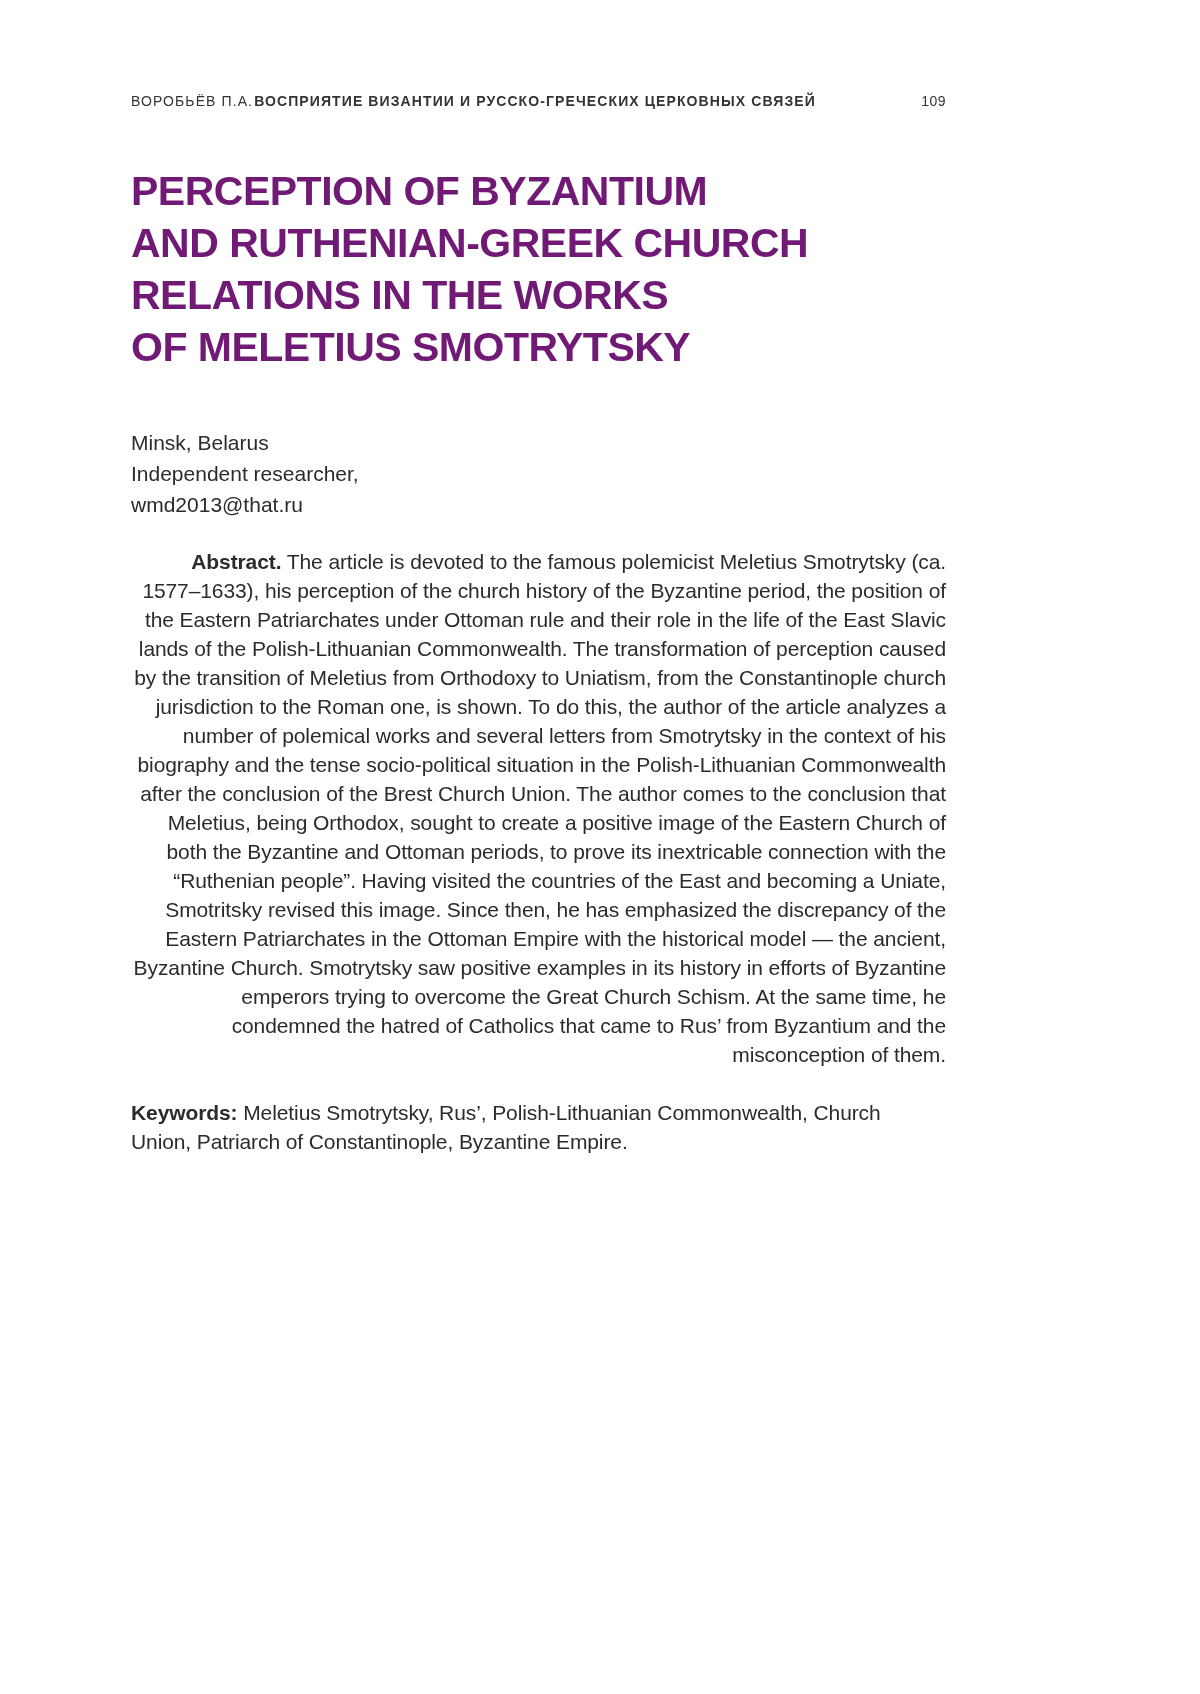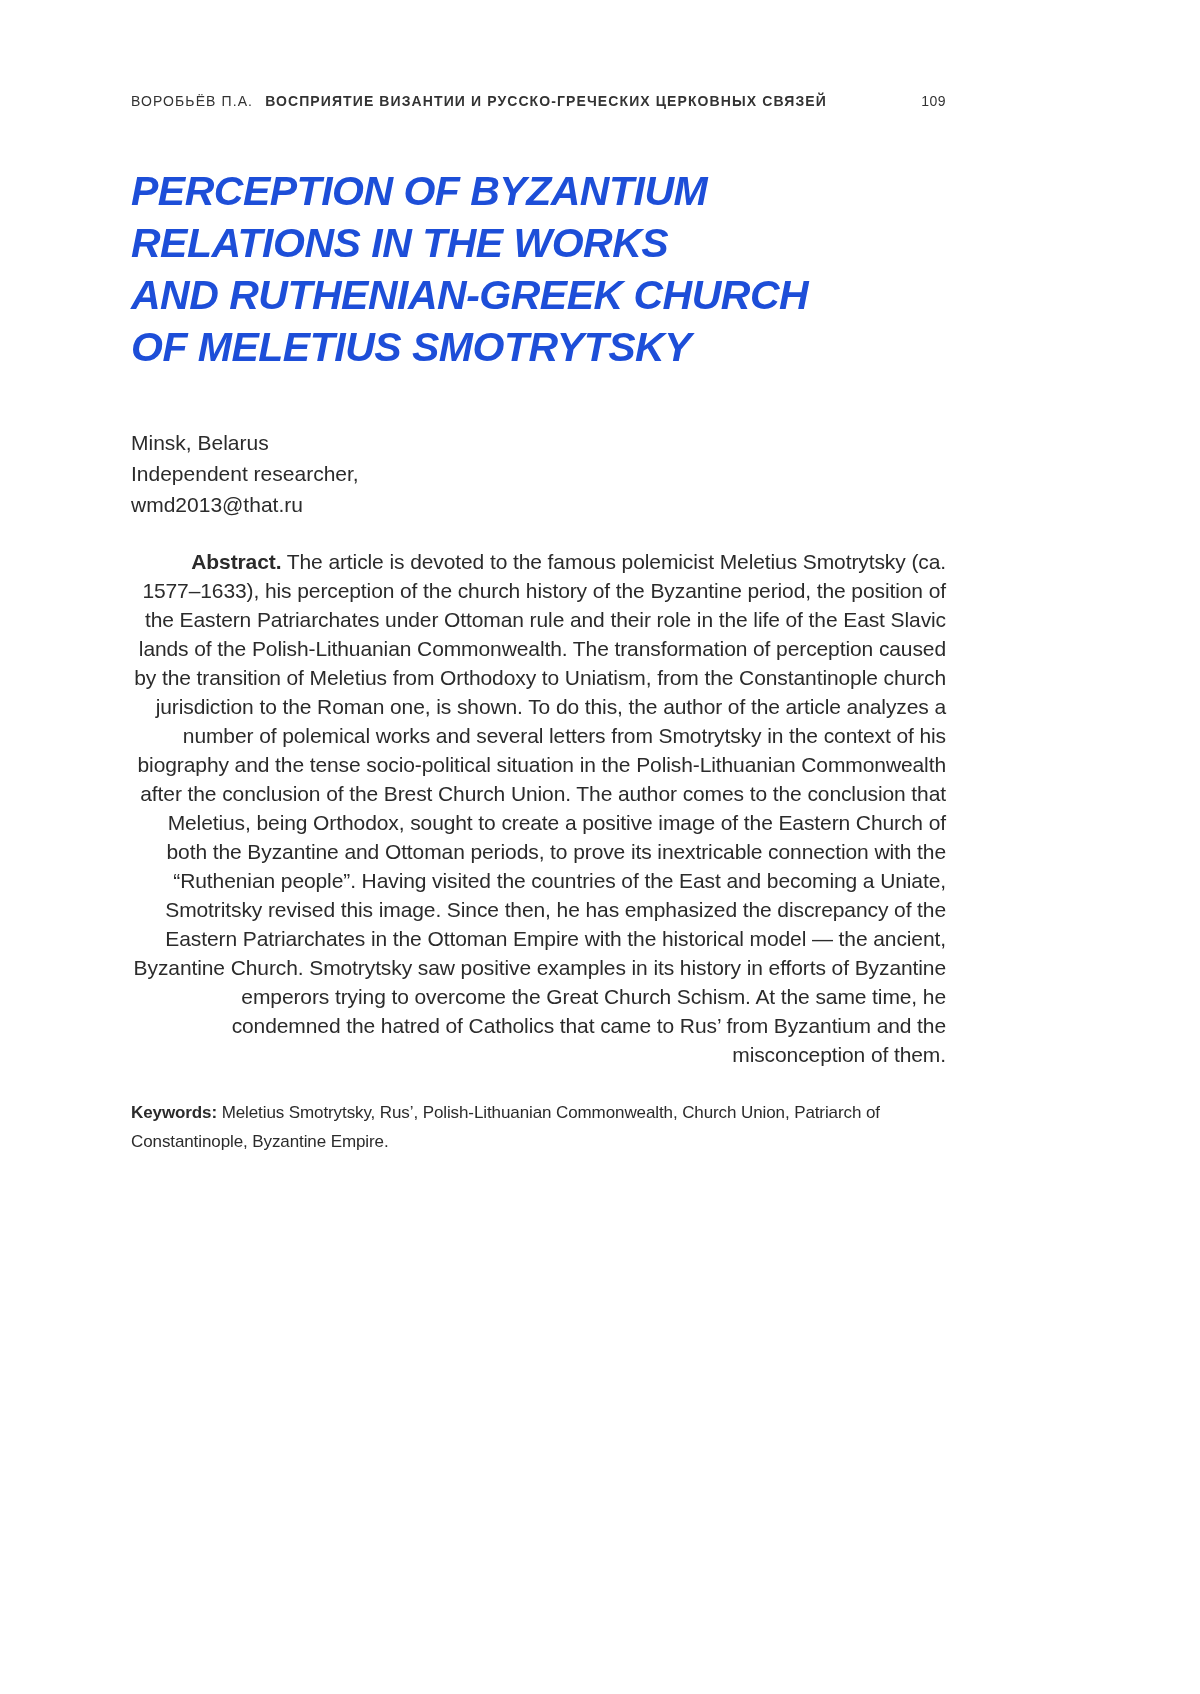--- a/index.html
+++ b/index.html
@@ -35,7 +35,7 @@
   }
   .rh-left { display: flex; align-items: baseline; }
   .rh-author { font-weight: 400; }
-  .rh-title { font-weight: 700; margin-left: 12px; }
+  .rh-title { font-weight: 700; margin-left: 1px; }
   .rh-page { font-weight: 400; letter-spacing: 0.5px; color: #333333; }
 
   .article-title {

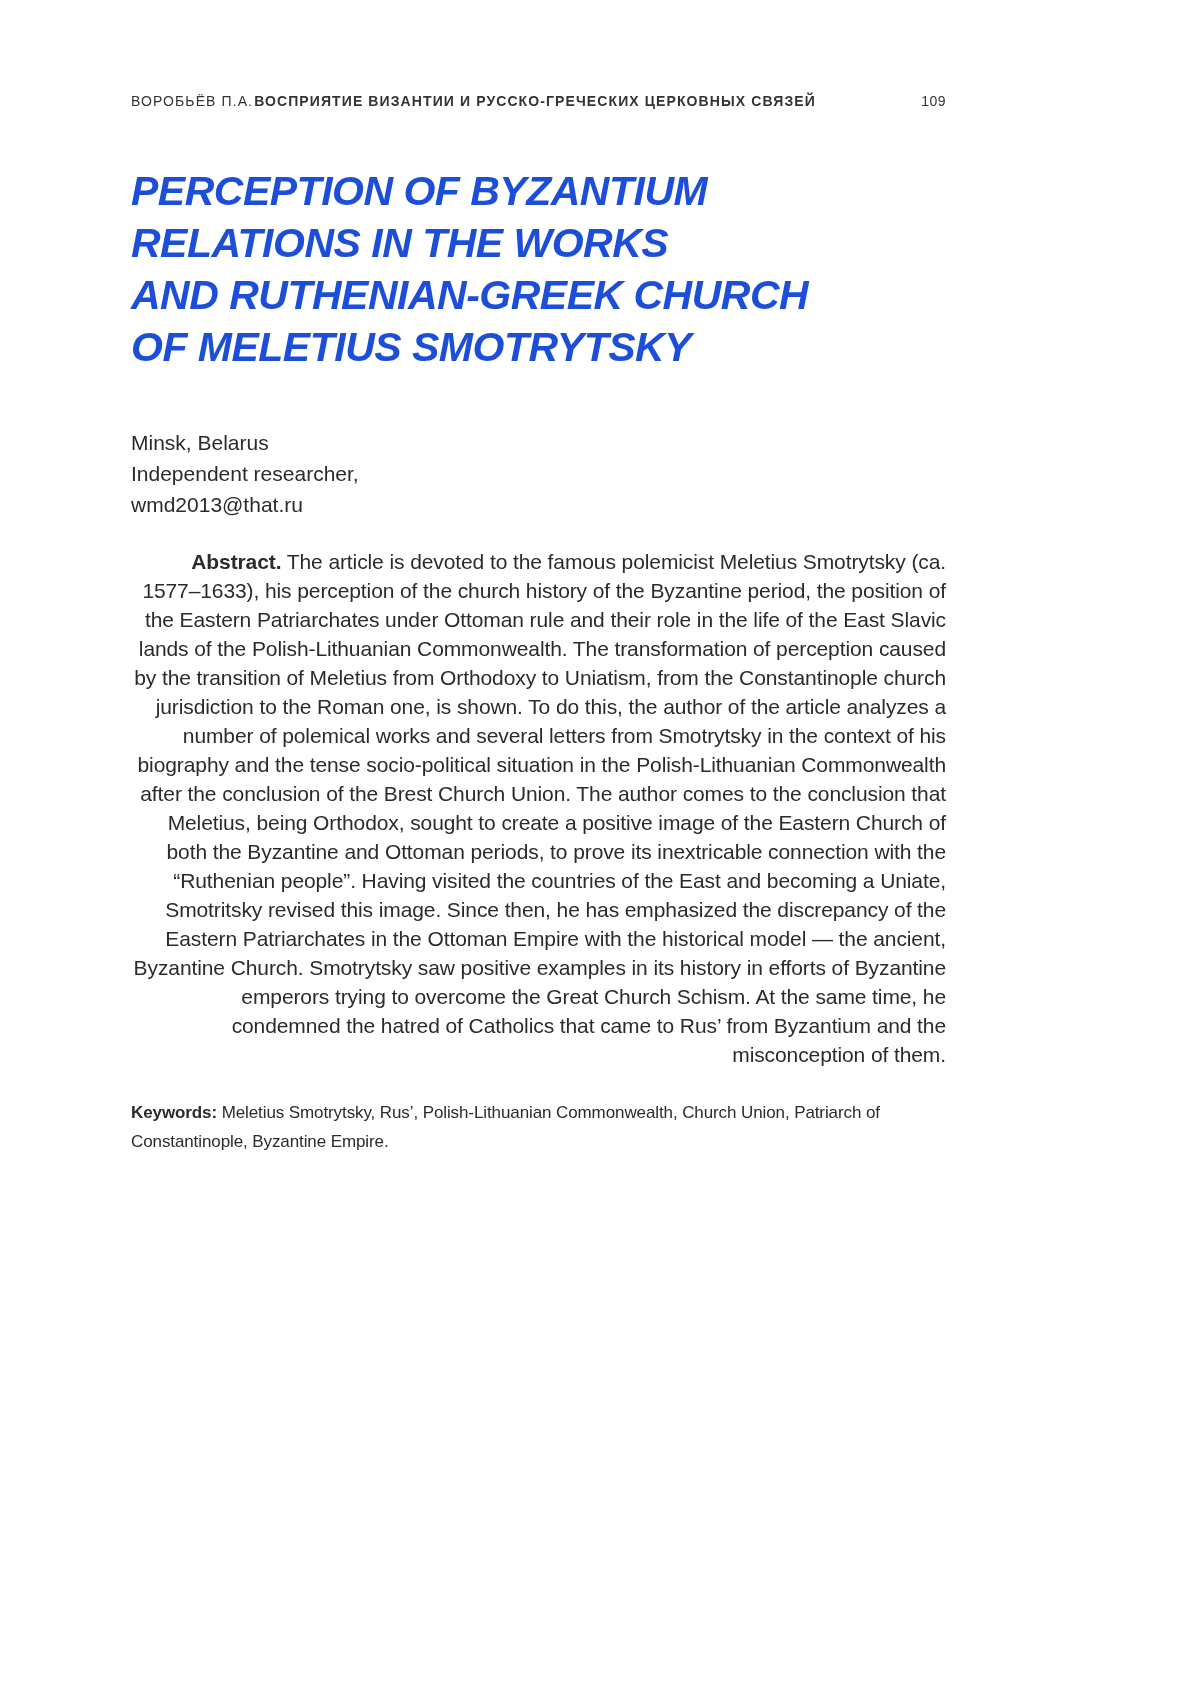--- a/index.html
+++ b/index.html
@@ -44,8 +44,7 @@
     line-height: 52px;
     font-weight: 700;
     letter-spacing: -0.5px;
-    color: #1d4ed8;
-    font-style: italic;
+    color: #701a75;
   }
   .article-title span { display: block; }
 

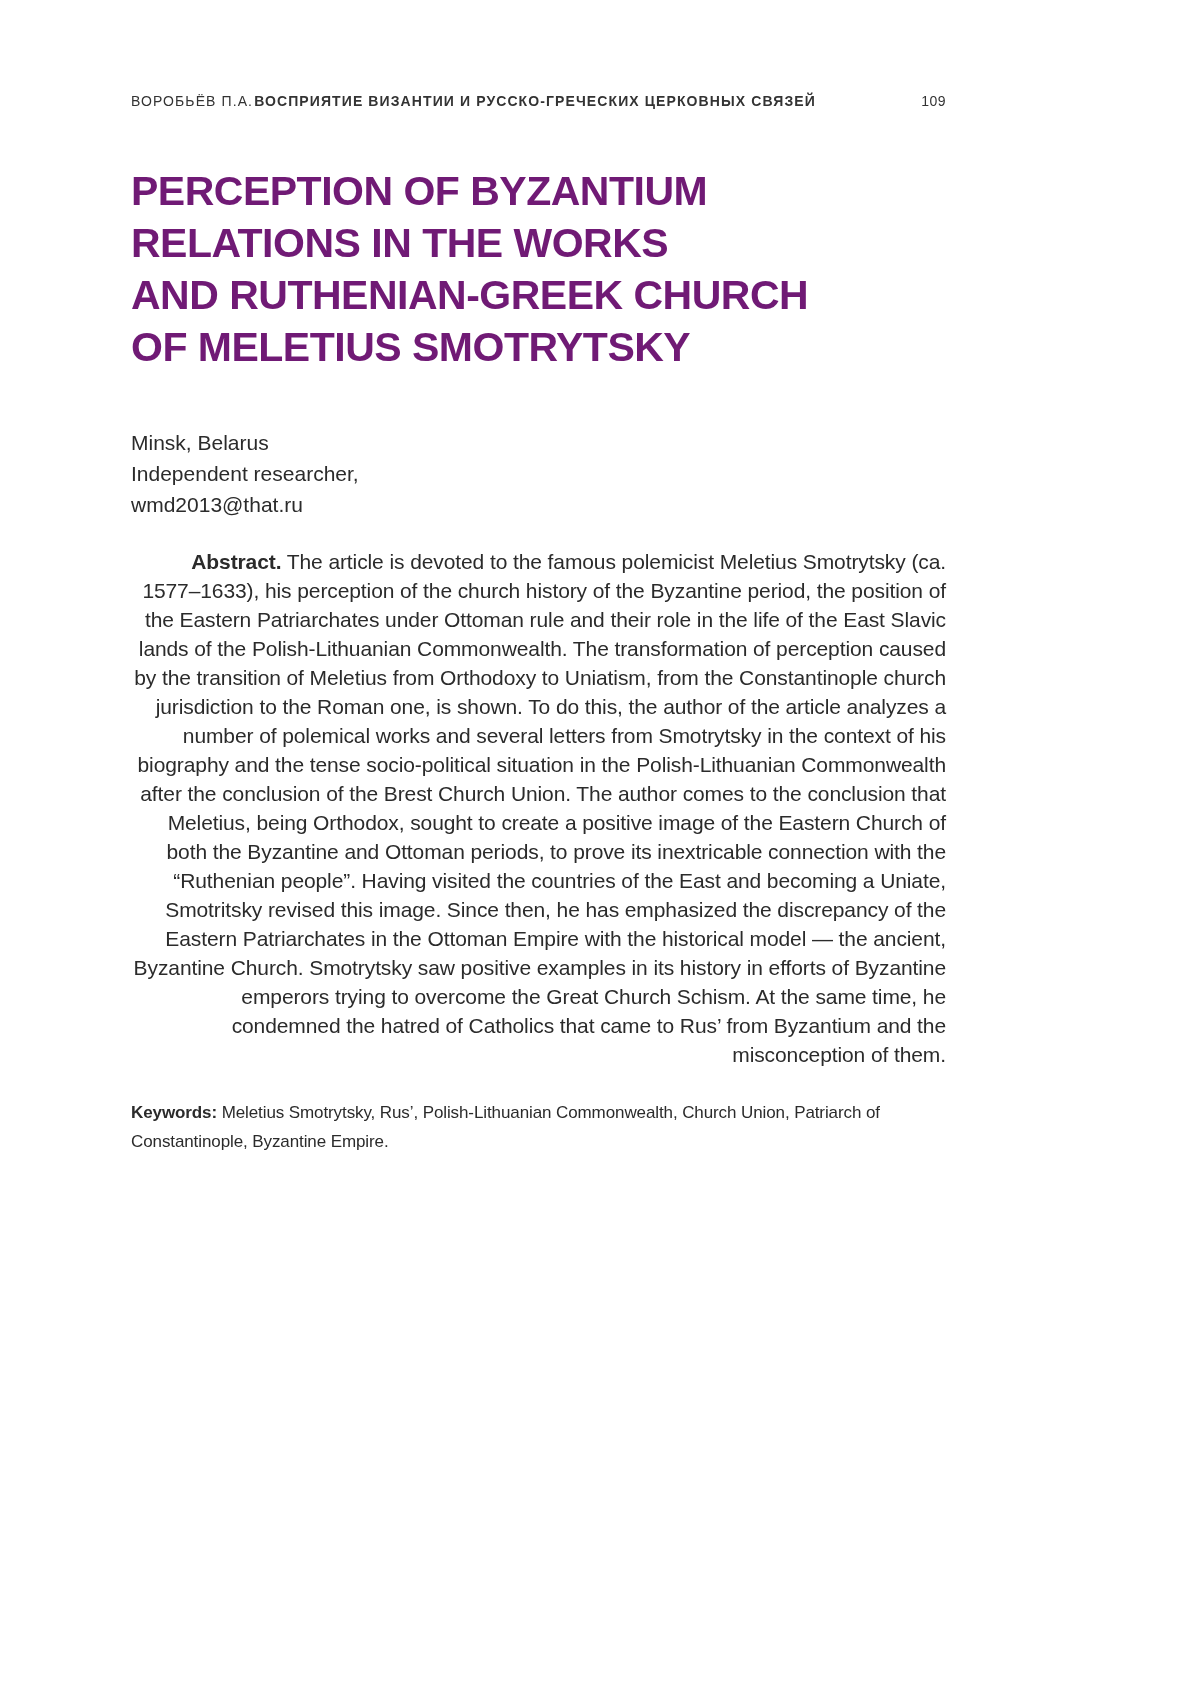--- a/index.html
+++ b/index.html
@@ -92,8 +92,8 @@
 
     <h1 class="article-title">
       <span>PERCEPTION OF BYZANTIUM</span>
+      <span>AND RUTHENIAN-GREEK CHURCH</span>
       <span>RELATIONS IN THE WORKS</span>
-      <span>AND RUTHENIAN-GREEK CHURCH</span>
       <span>OF MELETIUS SMOTRYTSKY</span>
     </h1>
 

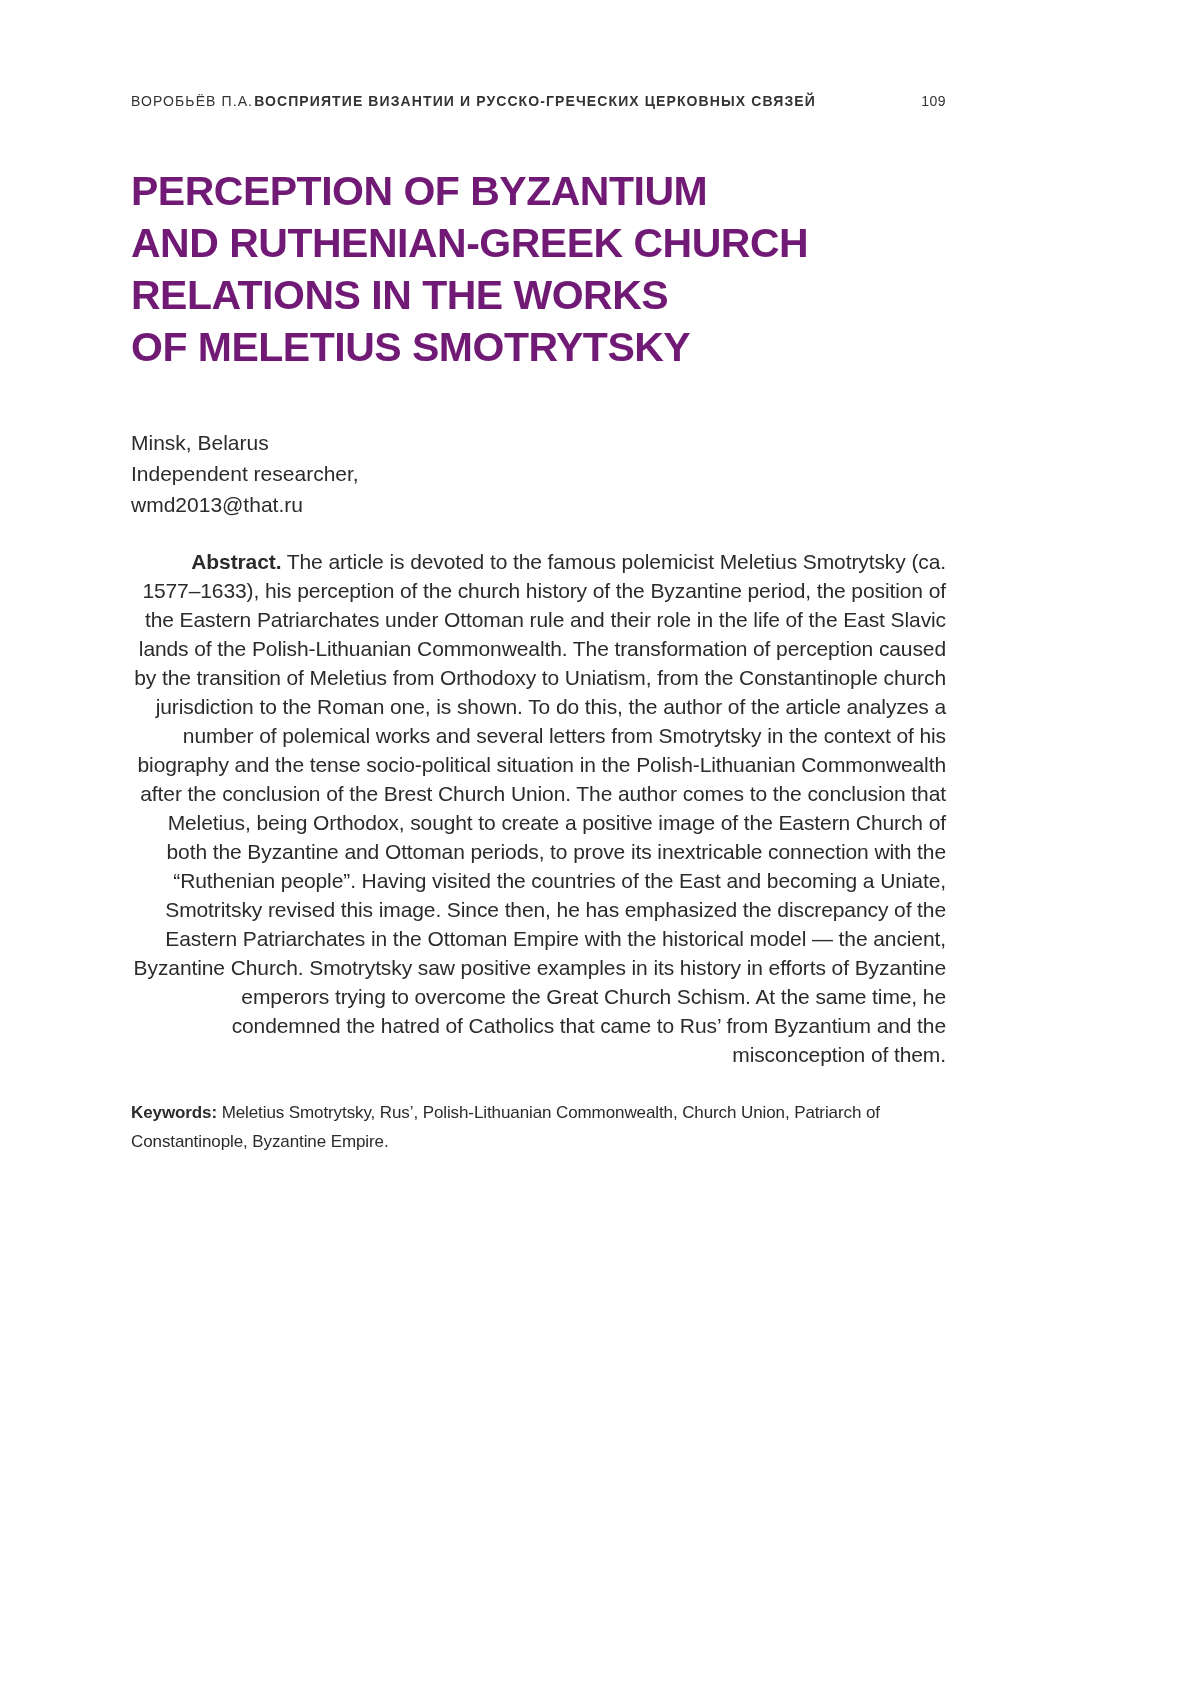--- a/index.html
+++ b/index.html
@@ -69,7 +69,7 @@
 
   .keywords {
     margin: 29px 0 0 0;
-    font-size: 17px;
+    font-size: 21px;
     line-height: 29px;
     letter-spacing: -0.1px;
     color: #2b2b2b;

